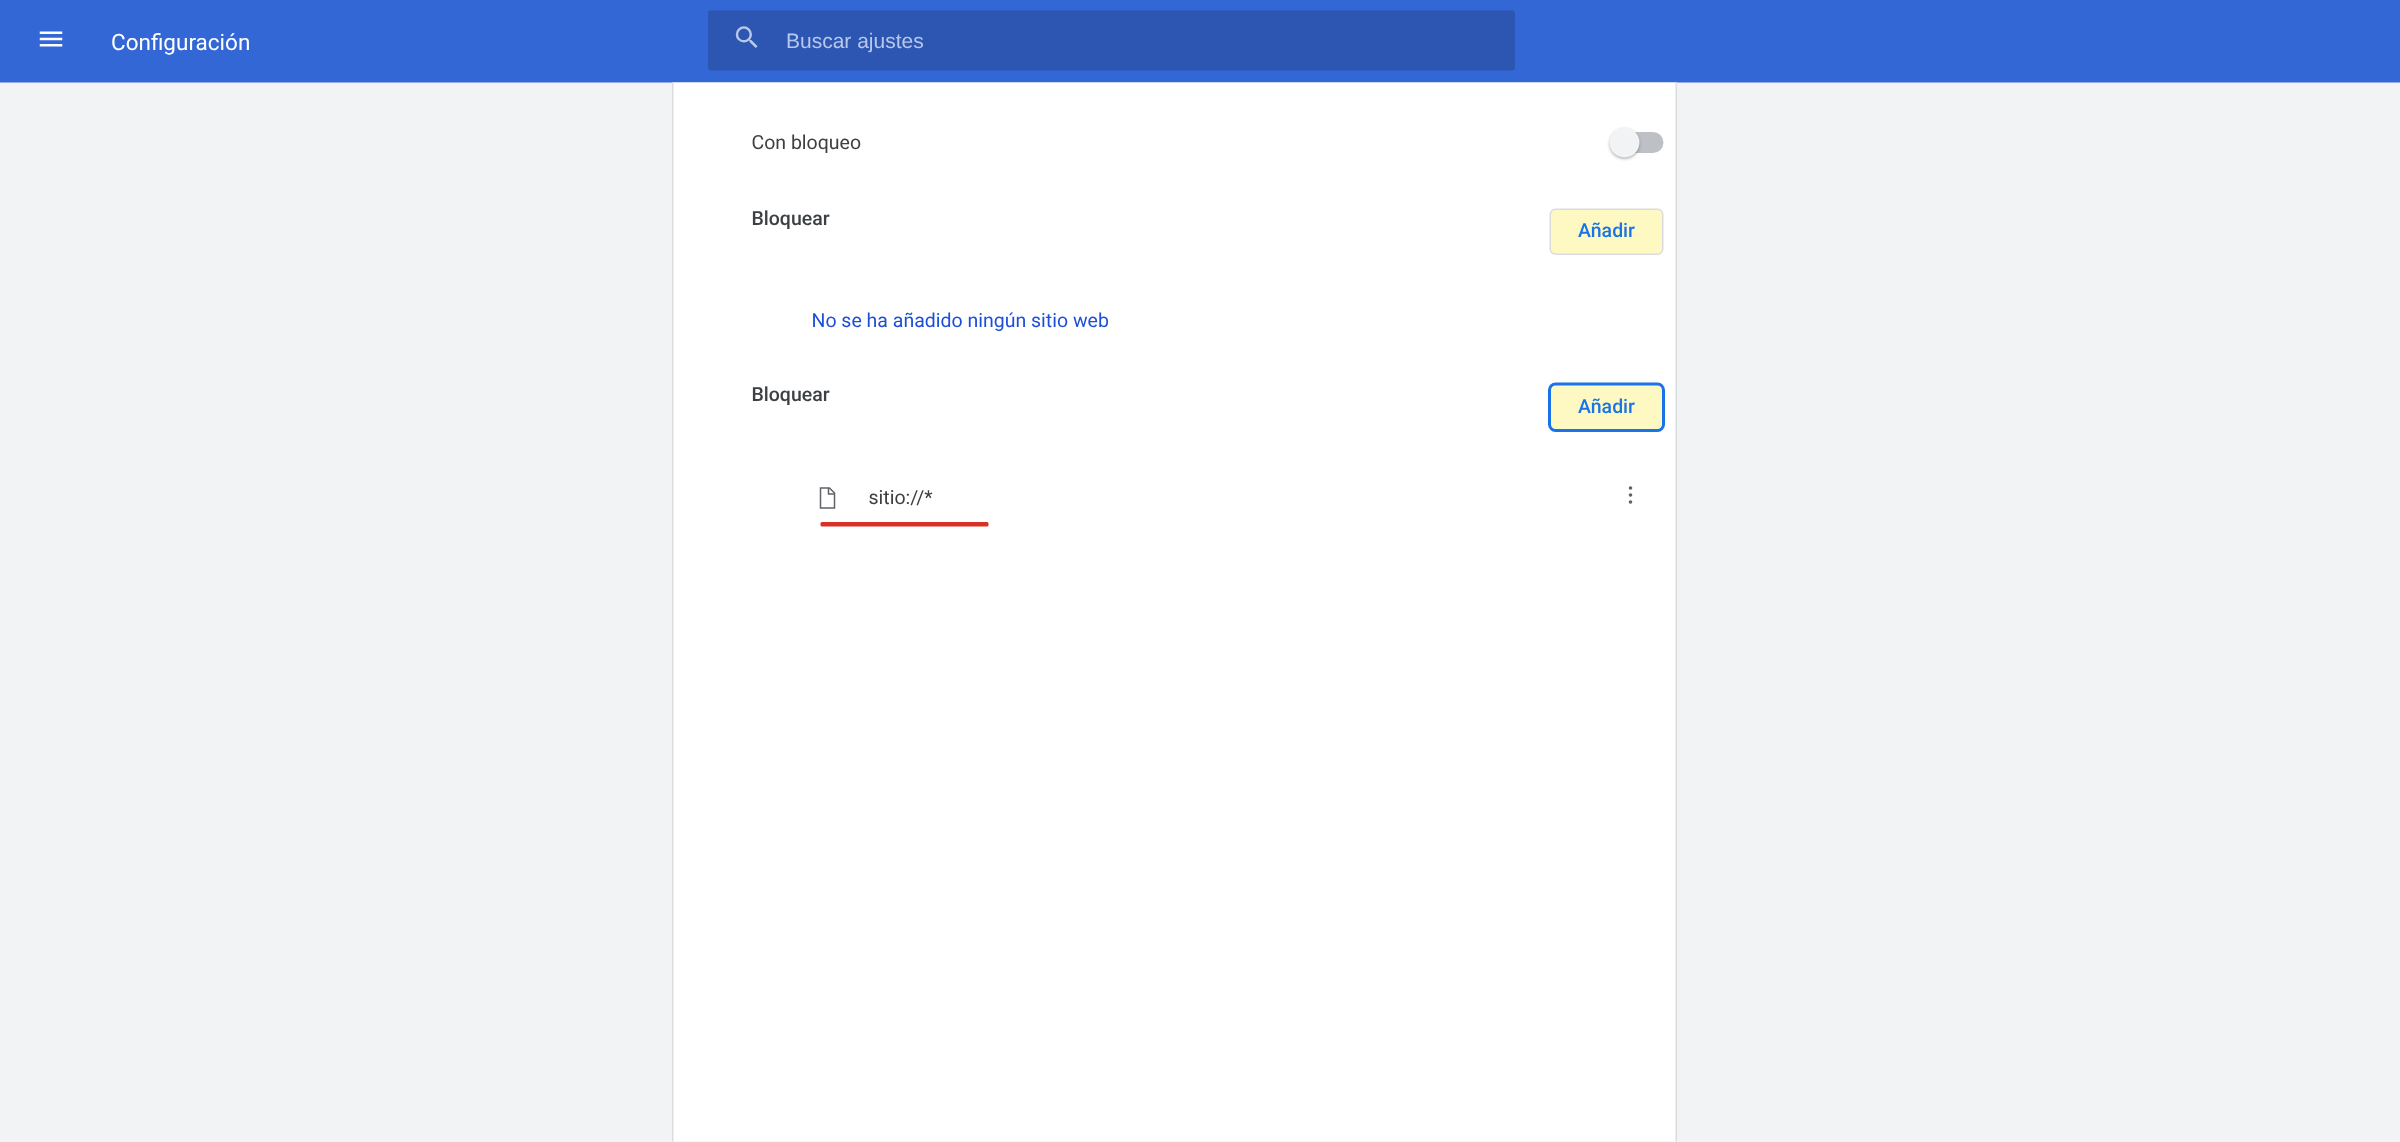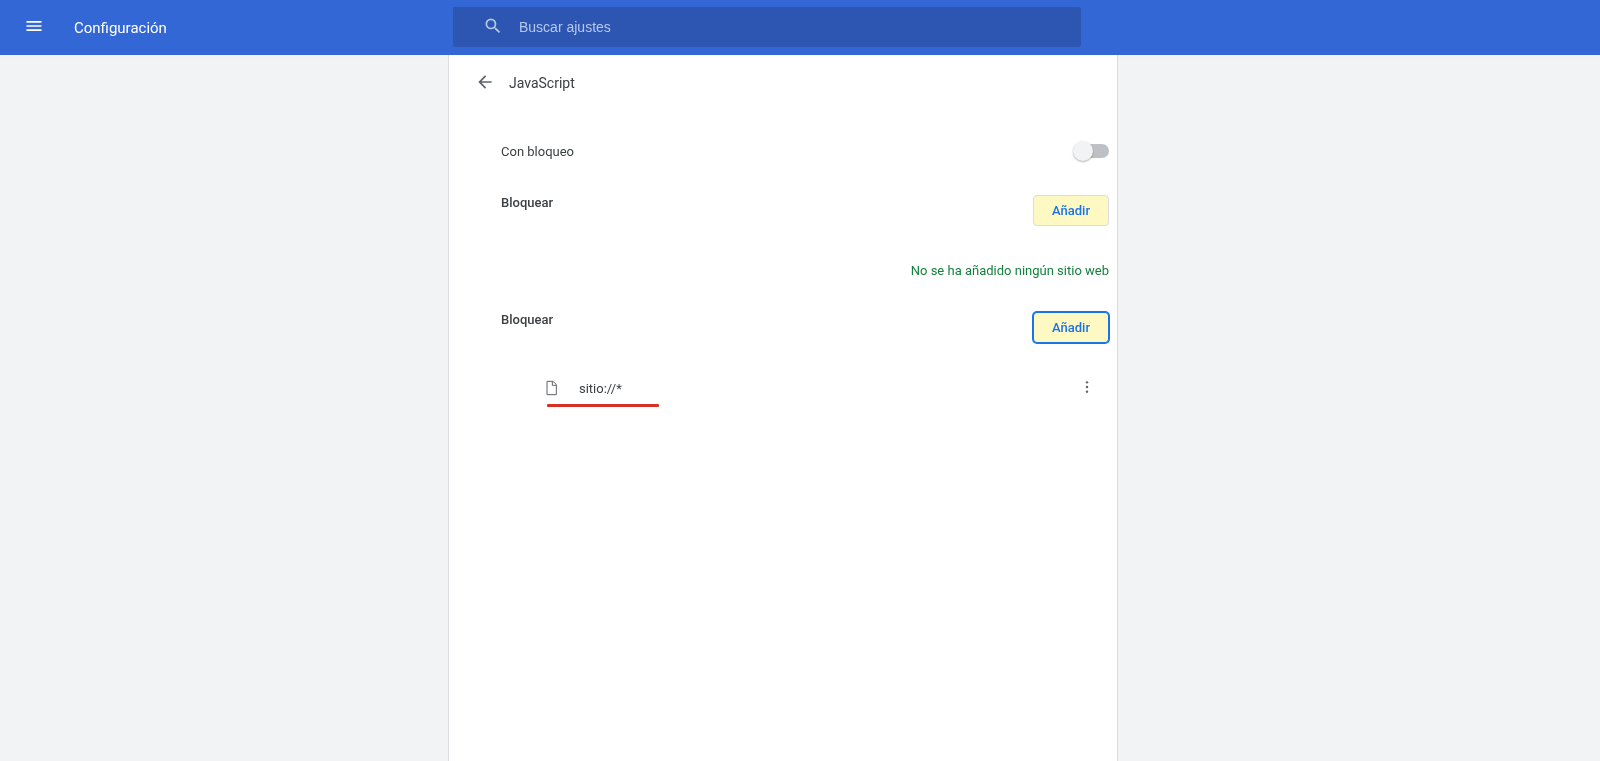--- a/index.html
+++ b/index.html
@@ -35,15 +35,15 @@
   }
   .search-container {
     position: absolute;
-    left: 453px;
+    left: 472px;
     top: 7px;
-    width: 628px;
+    width: 538px;
     height: 40px;
     background: #2c56b1;
     border-radius: 2px;
     display: flex;
     align-items: center;
-    padding: 0 30px;
+    padding: 0 16px;
   }
   .search-icon svg { width: 20px; height: 20px; fill: #b8c7ec; }
   .search-input {

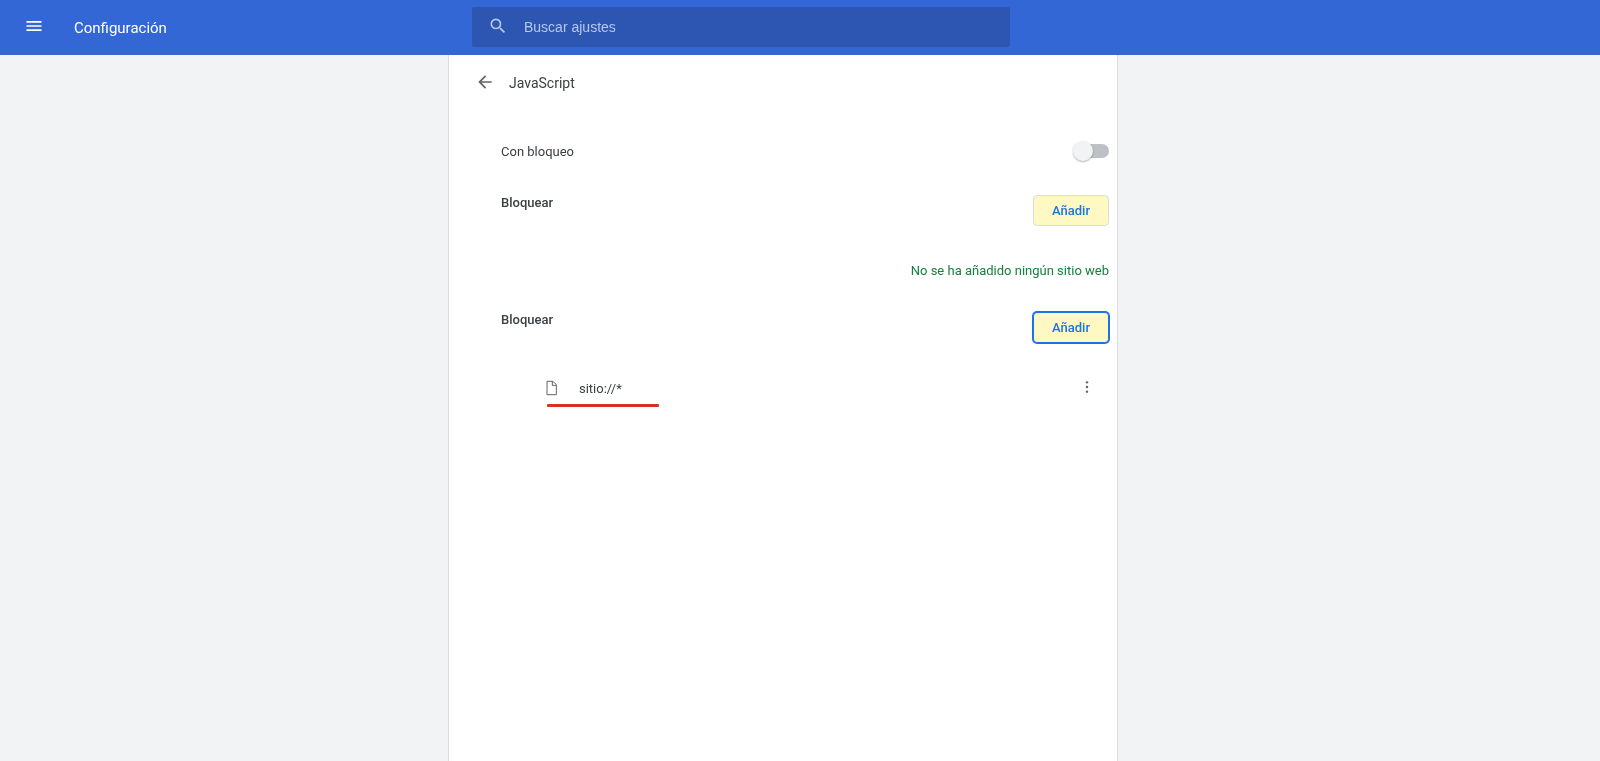--- a/index.html
+++ b/index.html
@@ -215,16 +215,6 @@
 
 <div class="panel">
 
-  <div class="page-title-row">
-    <div class="back-btn">
-      <span>
-        <svg viewBox="0 0 24 24">
-            <path d="M20 11H7.83l5.59-5.59L12 4l-8 8 8 8 1.41-1.41L7.83 13H20v-2z"></path>
-          </svg>
-      </span>
-    </div>
-    <div class="page-title">JavaScript</div>
-  </div>
 
   <div class="section">
 

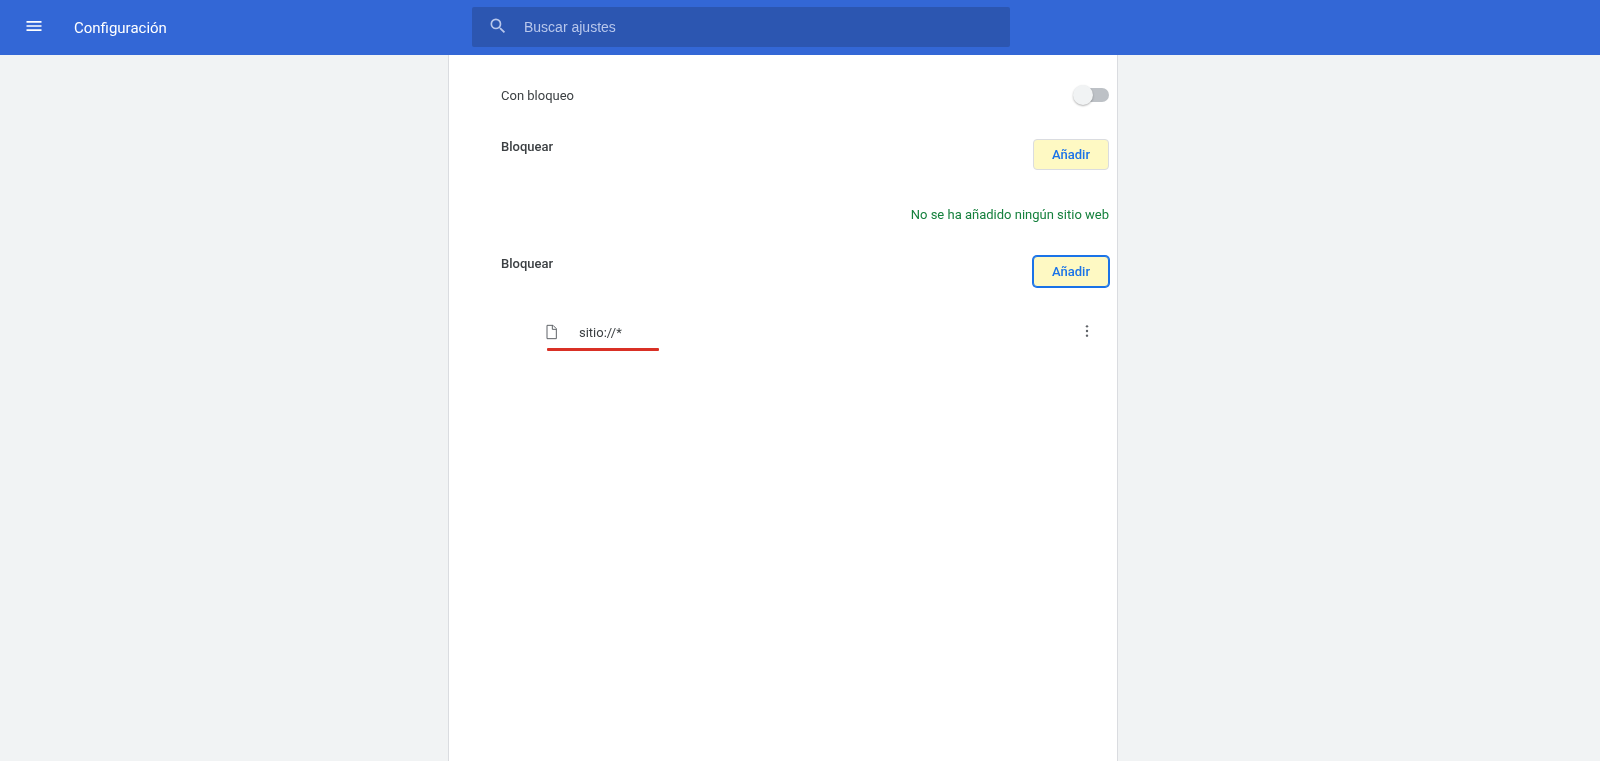--- a/index.html
+++ b/index.html
@@ -149,9 +149,8 @@
   }
   .empty-msg {
     padding: 16px 0 16px 40px;
-    color: #15803d;
-    font-size: 13px;
-    text-align: right;
+    color: #1d4ed8;
+    font-size: 13px;
   }
 
   .site-row {

